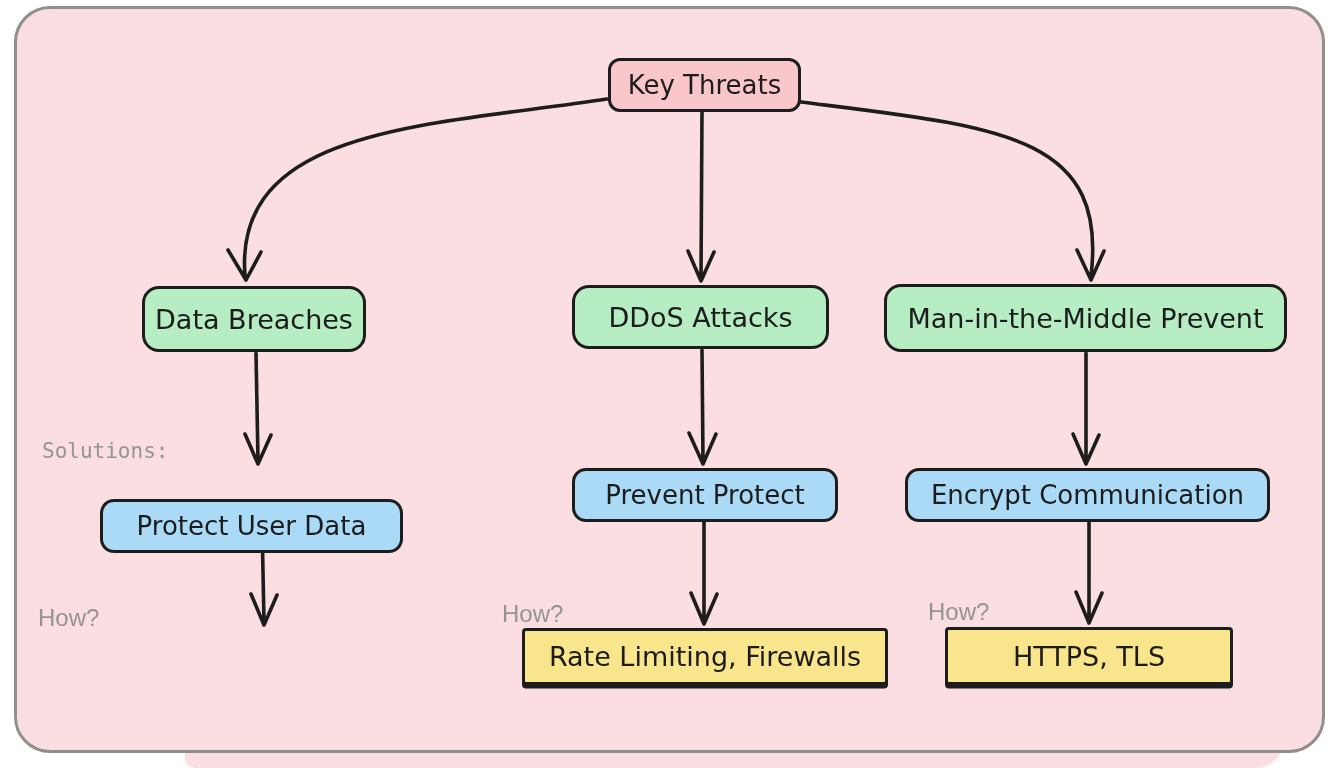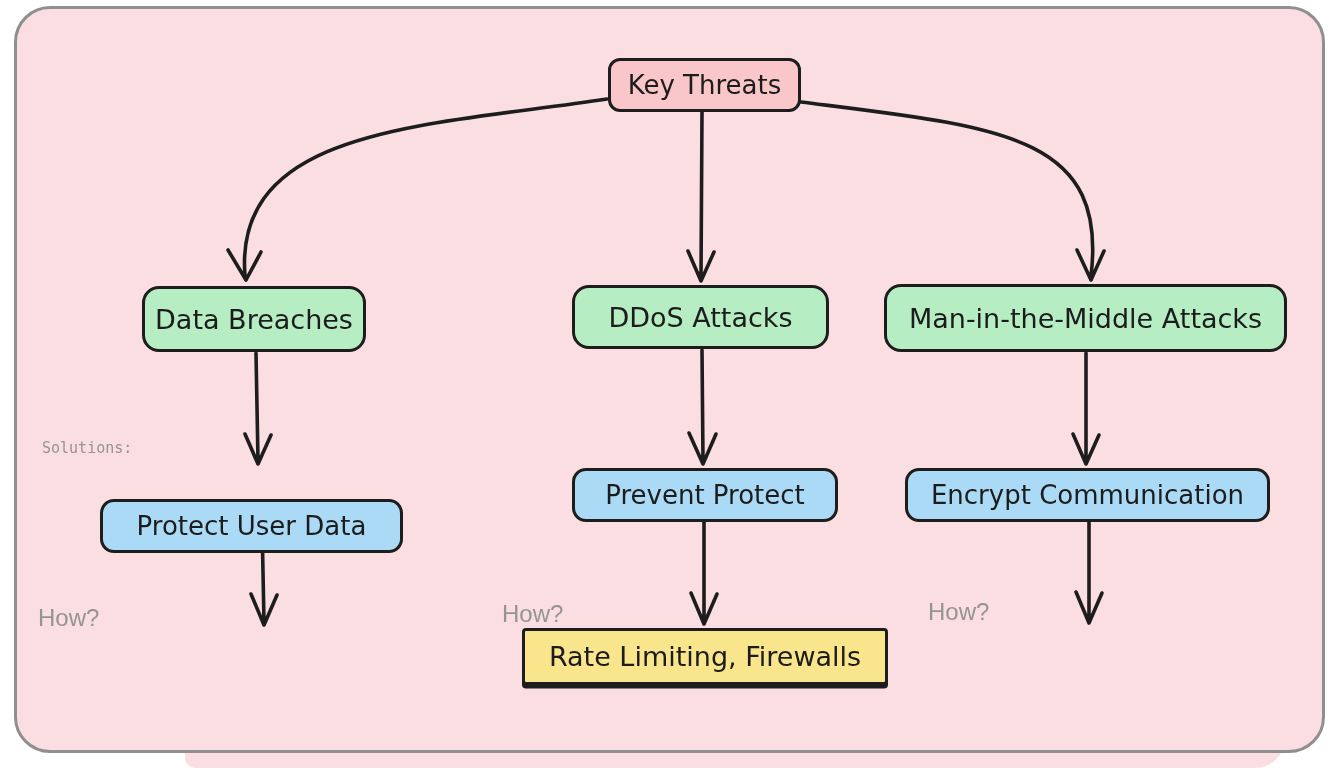--- a/index.html
+++ b/index.html
@@ -120,7 +120,7 @@
     <span>DDoS Attacks</span>
   </div>
   <div class="node threat" style="left:884px; top:284px; width:403px; height:68px;">
-    <span>Man-in-the-Middle Attacks</span>
+    <span>Man-in-the-Middle Prevent</span>
   </div>
 
   <div class="node solution" style="left:100px; top:467px; width:303px; height:54px;margin-top:32px;">

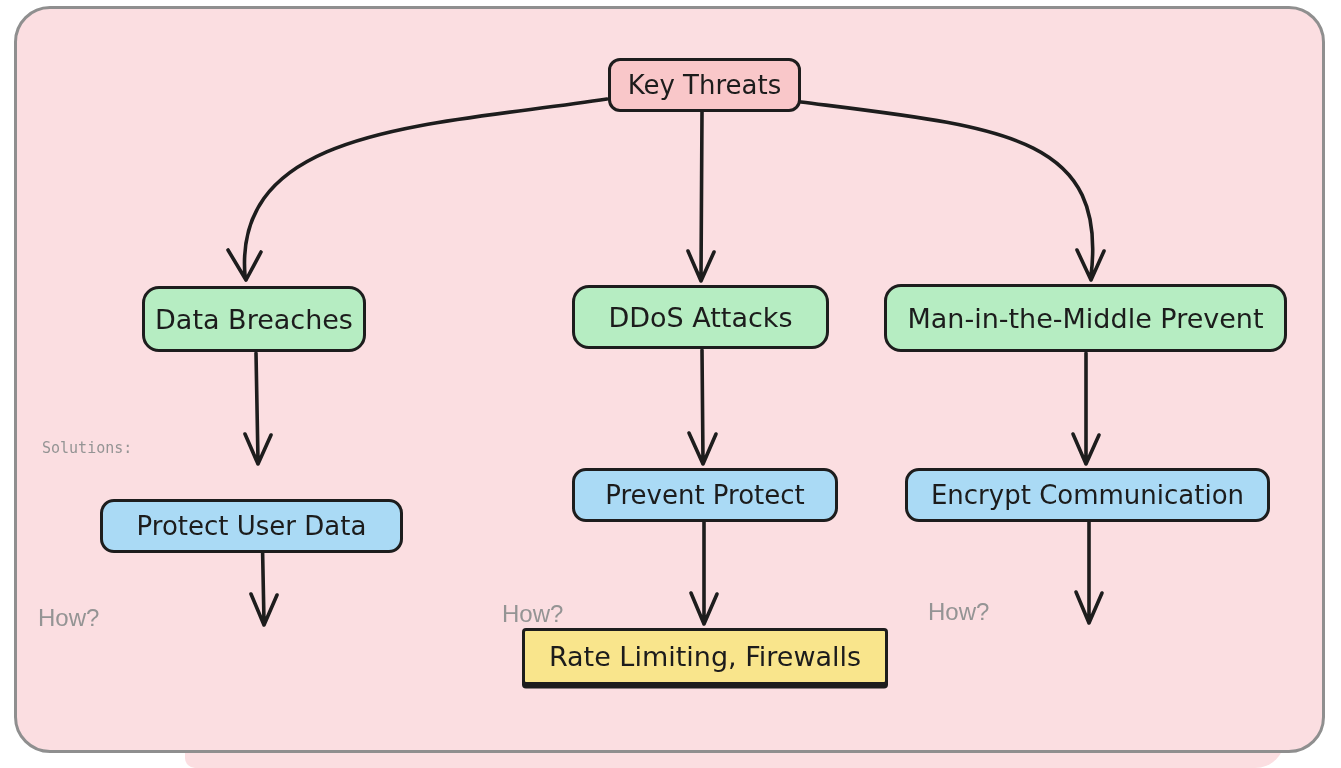--- a/index.html
+++ b/index.html
@@ -74,7 +74,7 @@
   }
   .annot.solutions-label {
     font-family: "DejaVu Sans Mono", monospace;
-    font-size: 15px;
+    font-size: 21px;
   }
   .annot.how-label {
     font-family: "Liberation Sans", sans-serif;

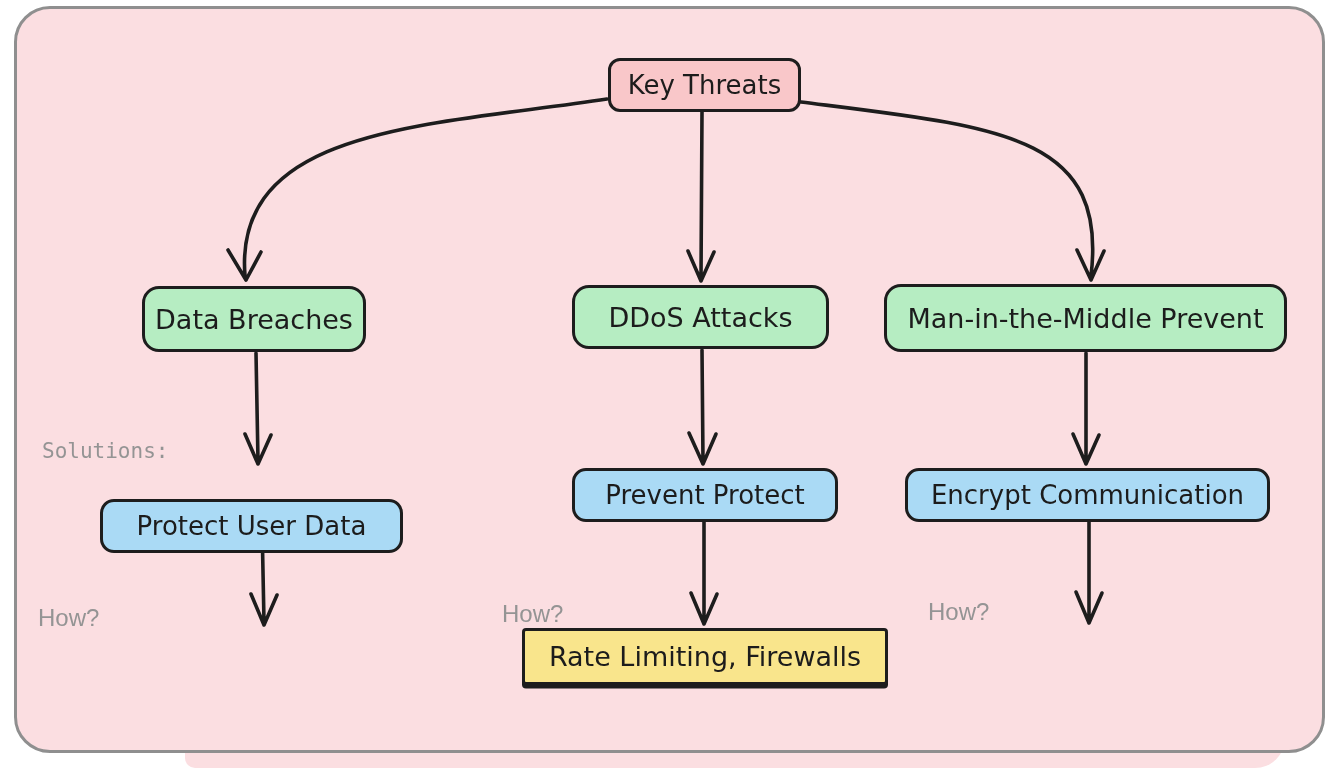--- a/index.html
+++ b/index.html
@@ -136,6 +136,9 @@
   <div class="node method" style="left:522px; top:628px; width:366px; height:57px;">
     <span>Rate Limiting, Firewalls</span>
   </div>
+  <div class="node method" style="left:945px; top:627px; width:288px; height:58px;">
+    <span>HTTPS, TLS</span>
+  </div>
 
   <div class="annot solutions-label" style="left:42px; top:441px;">Solutions:</div>
   <div class="annot how-label" style="left:38px; top:606px;">How?</div>

